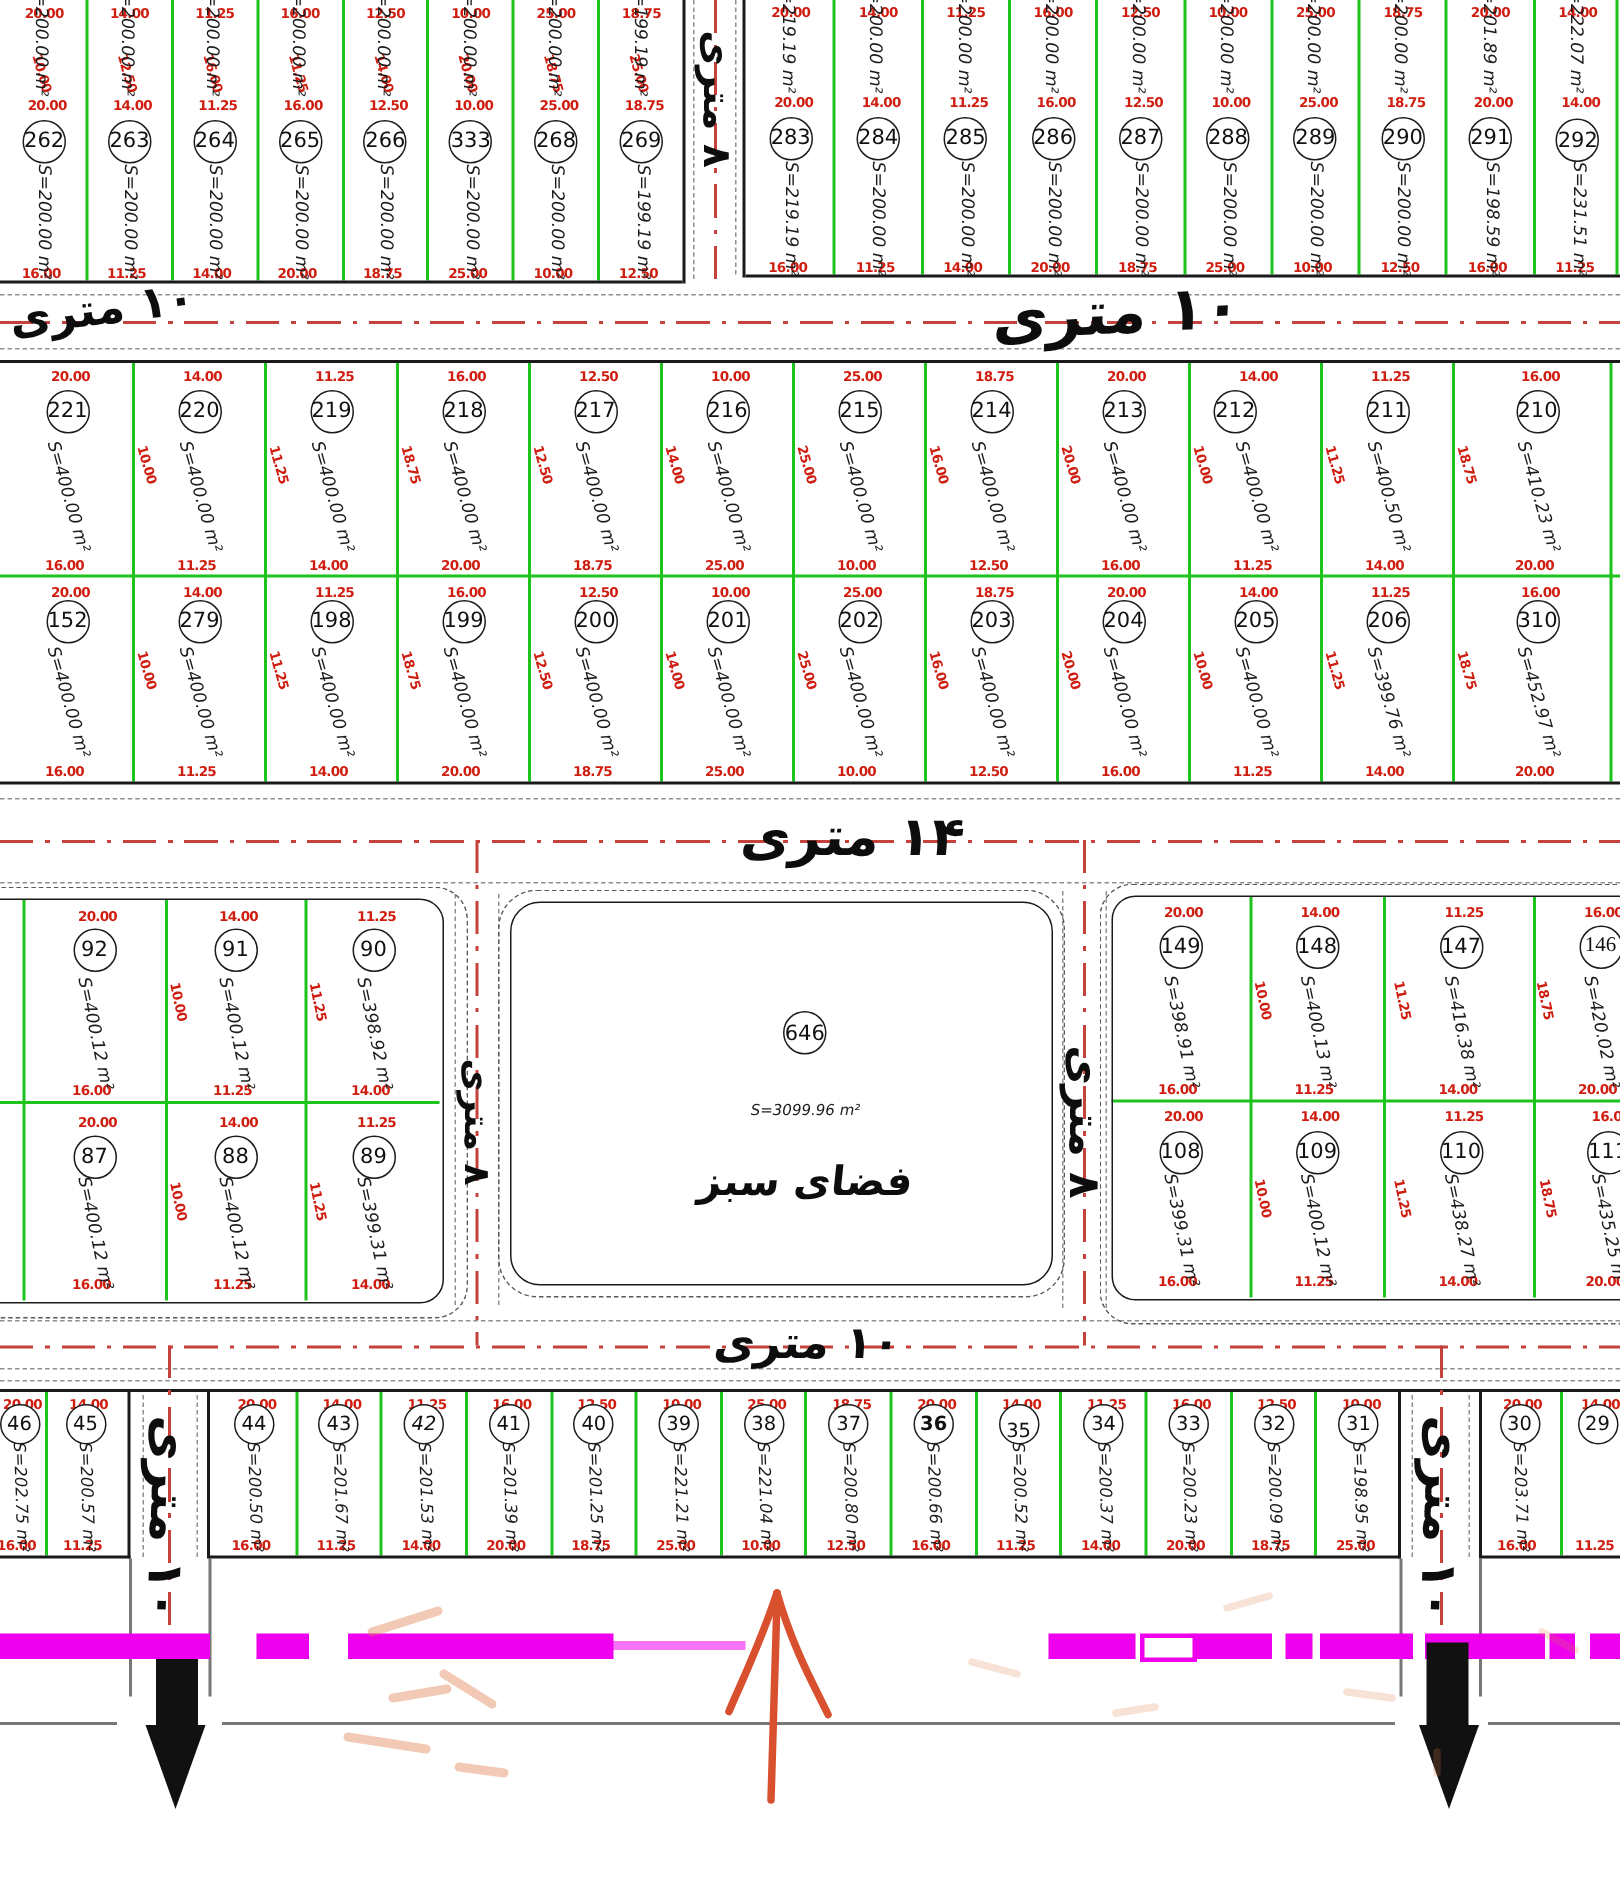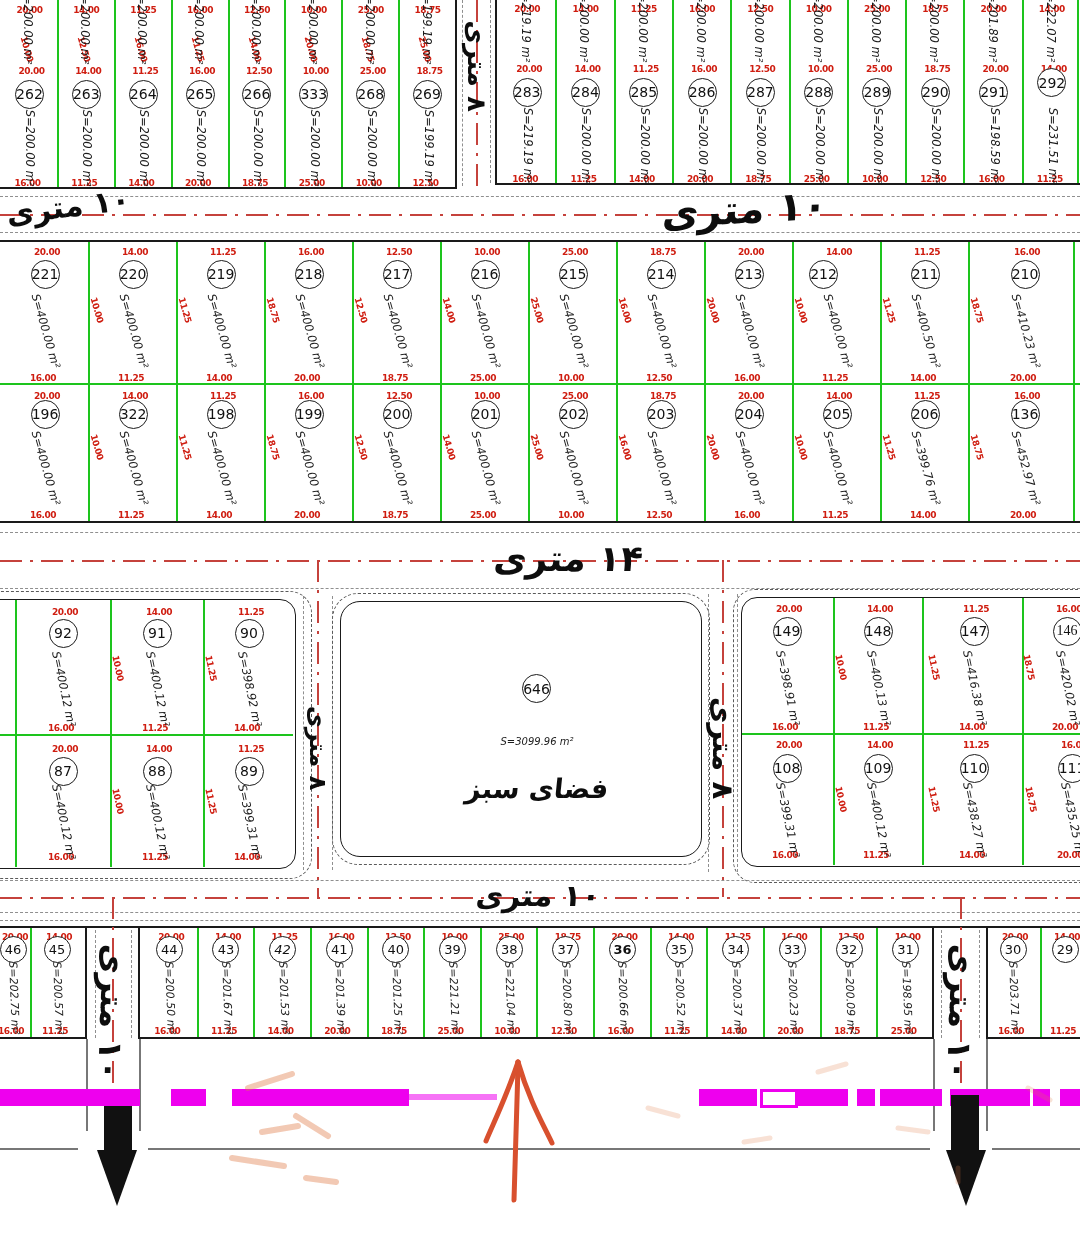--- a/index.html
+++ b/index.html
@@ -296,7 +296,7 @@
       <div class="area" style="left:994.55px;top:146px;transform:translate(-50%,-50%) rotate(90deg);font-size:11.5px;">S=198.59 m²</div>
       <div class="dim" style="left:982.55px;top:64px;">20.00</div>
       <div class="dim" style="left:978.55px;top:174px;">16.00</div>
-      <div class="circle" style="left:1037.35px;top:68px;align-items:center;">
+      <div class="circle" style="left:1037.35px;top:79px;align-items:center;">
         <span>292</span>
       </div>
       <div class="area" style="left:1052.85px;top:146px;transform:translate(-50%,-50%) rotate(90deg);font-size:11.5px;">S=231.51 m²</div>

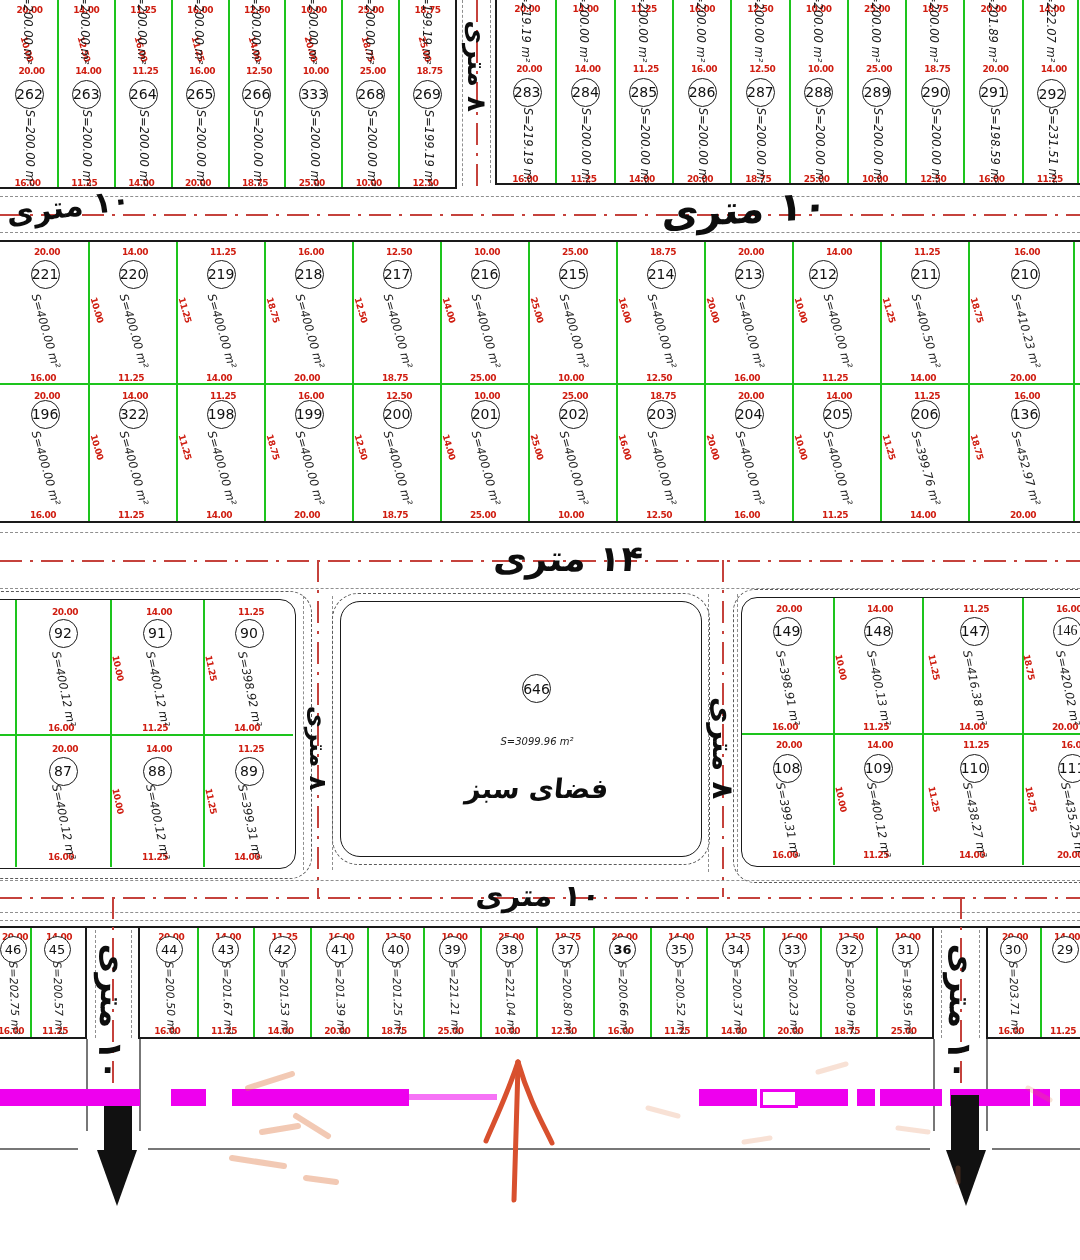--- a/index.html
+++ b/index.html
@@ -386,7 +386,7 @@
       <div class="dim" style="left:876px;top:305px;transform:rotate(74deg);">11.25</div>
       <div class="dim" style="left:964px;top:305px;transform:rotate(74deg);">18.75</div>
       <div class="circle" style="left:30.5px;top:399.5px;">
-        <span>196</span>
+        <span>152</span>
       </div>
       <div class="area" style="left:46px;top:468px;transform:translate(-50%,-50%) rotate(74deg);font-size:11.5px;">S=400.00 m²</div>
       <div class="dim" style="left:34px;top:391px;">20.00</div>

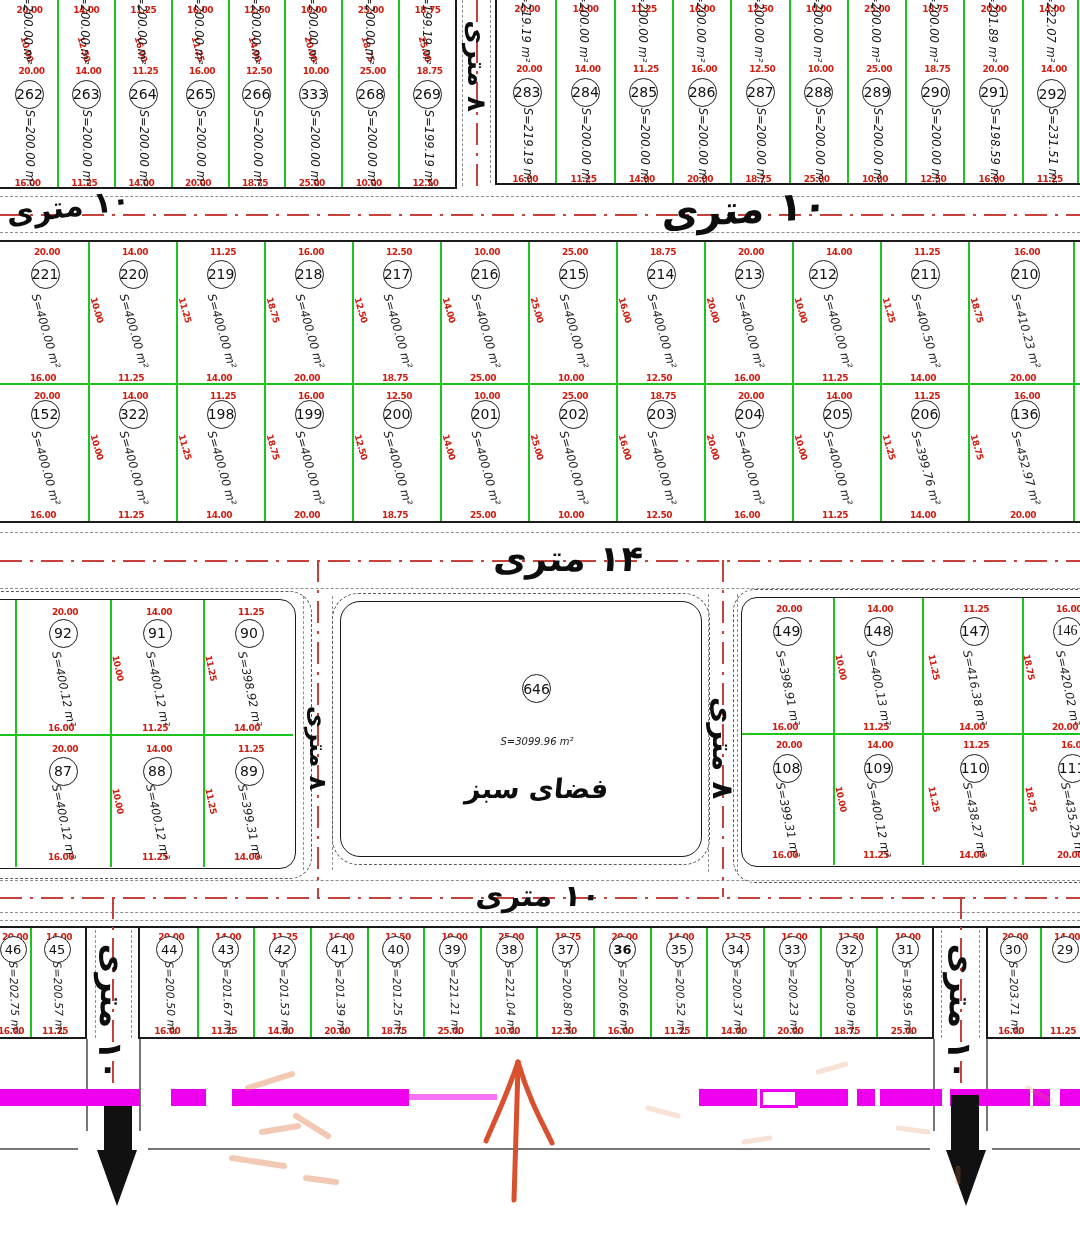--- a/index.html
+++ b/index.html
@@ -392,7 +392,7 @@
       <div class="dim" style="left:34px;top:391px;">20.00</div>
       <div class="dim" style="left:30px;top:510px;">16.00</div>
       <div class="circle" style="left:118.5px;top:399.5px;">
-        <span>322</span>
+        <span>279</span>
       </div>
       <div class="area" style="left:134px;top:468px;transform:translate(-50%,-50%) rotate(74deg);font-size:11.5px;">S=400.00 m²</div>
       <div class="dim" style="left:122px;top:391px;">14.00</div>

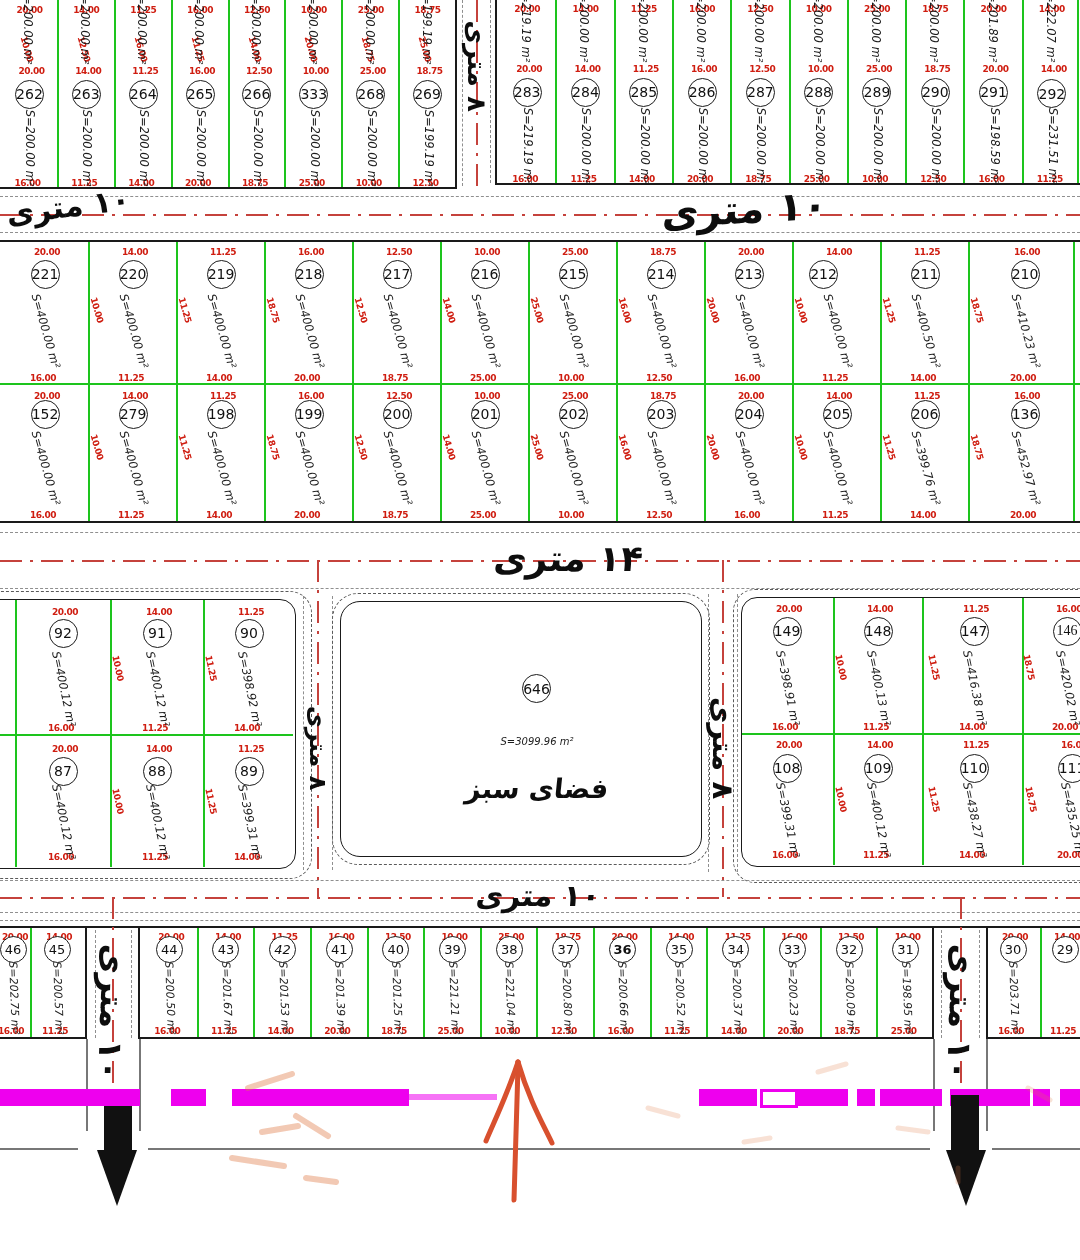--- a/index.html
+++ b/index.html
@@ -452,7 +452,7 @@
       <div class="dim" style="left:914px;top:391px;">11.25</div>
       <div class="dim" style="left:910px;top:510px;">14.00</div>
       <div class="circle" style="left:1010.5px;top:399.5px;">
-        <span>136</span>
+        <span>310</span>
       </div>
       <div class="area" style="left:1026px;top:468px;transform:translate(-50%,-50%) rotate(74deg);font-size:11.5px;">S=452.97 m²</div>
       <div class="dim" style="left:1014px;top:391px;">16.00</div>

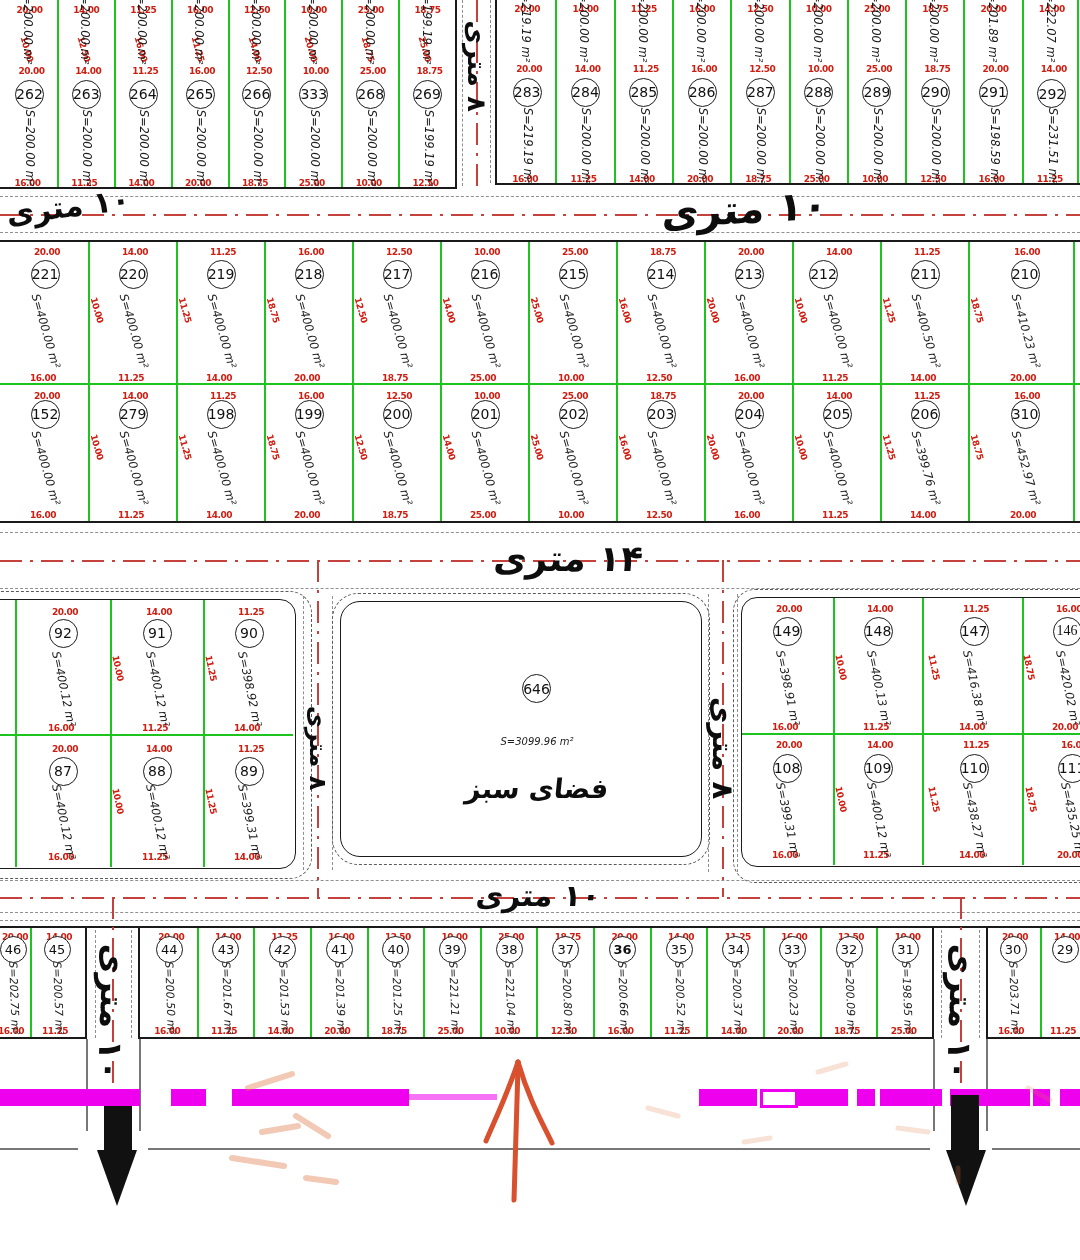--- a/index.html
+++ b/index.html
@@ -628,7 +628,7 @@
       <div class="area" style="left:623.44px;top:998px;transform:translate(-50%,-50%) rotate(88deg);font-size:11px;">S=200.66 m²</div>
       <div class="dim" style="left:611.44px;top:932px;">20.00</div>
       <div class="dim" style="left:607.44px;top:1026px;">16.00</div>
-      <div class="circle sm" style="left:665.58px;top:935.5px;">
+      <div class="circle sm" style="left:665.58px;top:935.5px;align-items:flex-end;">
         <span>35</span>
       </div>
       <div class="area" style="left:680.08px;top:998px;transform:translate(-50%,-50%) rotate(88deg);font-size:11px;">S=200.52 m²</div>

